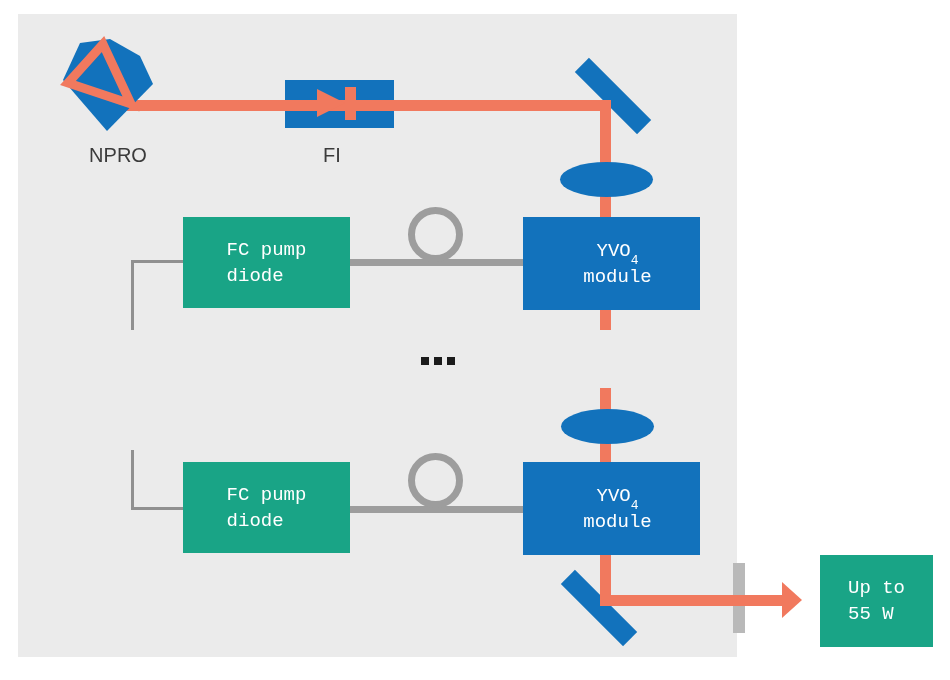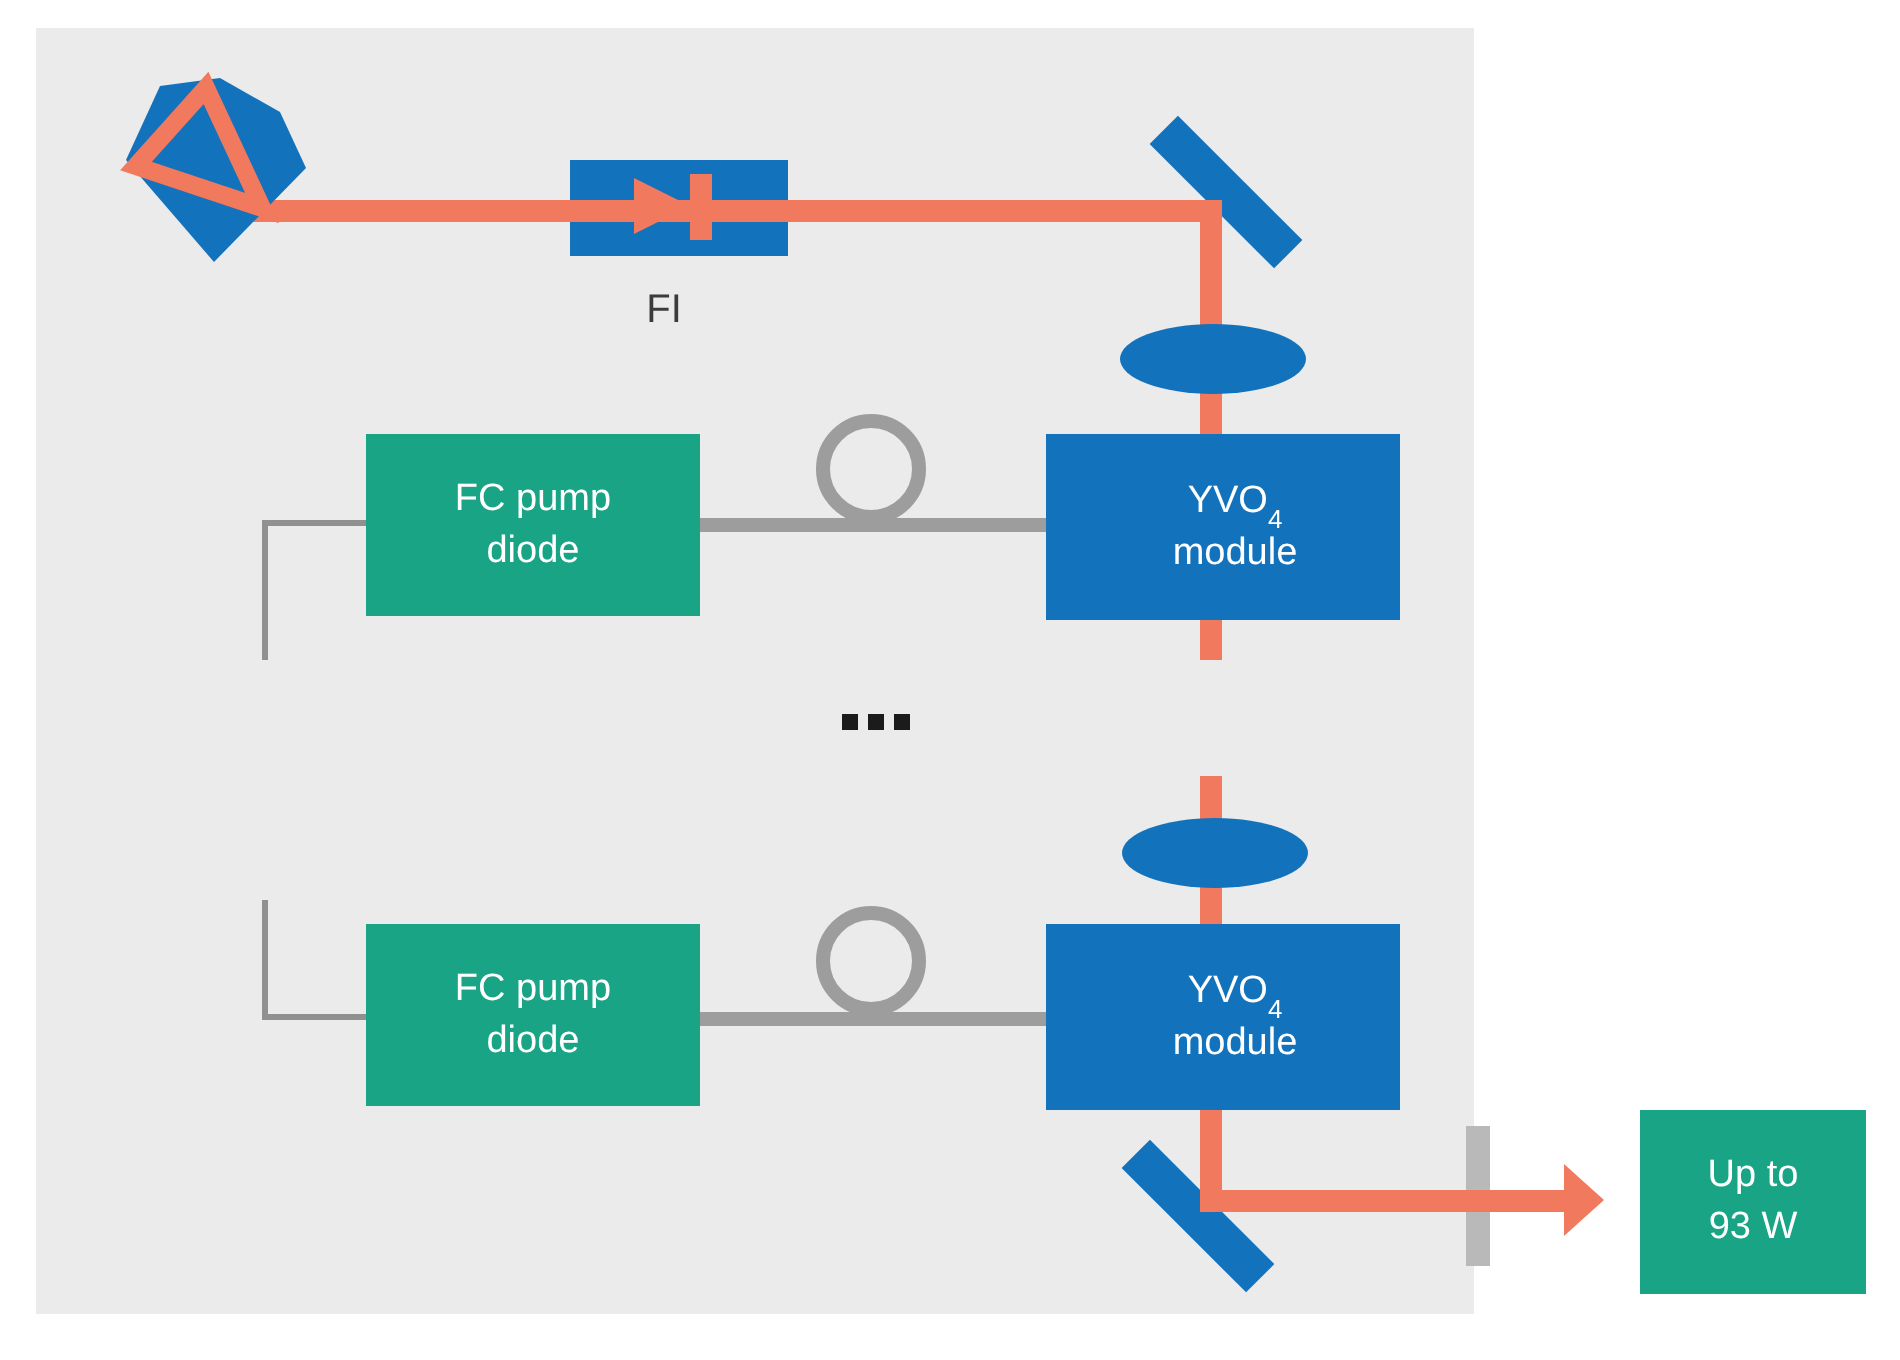--- a/index.html
+++ b/index.html
@@ -154,6 +154,7 @@
 93 W</div>
   </div>
 
+  <div id="npro-label" class="abs lbl">NPRO</div>
   <div id="fi-label" class="abs lbl">FI</div>
 
 </div>

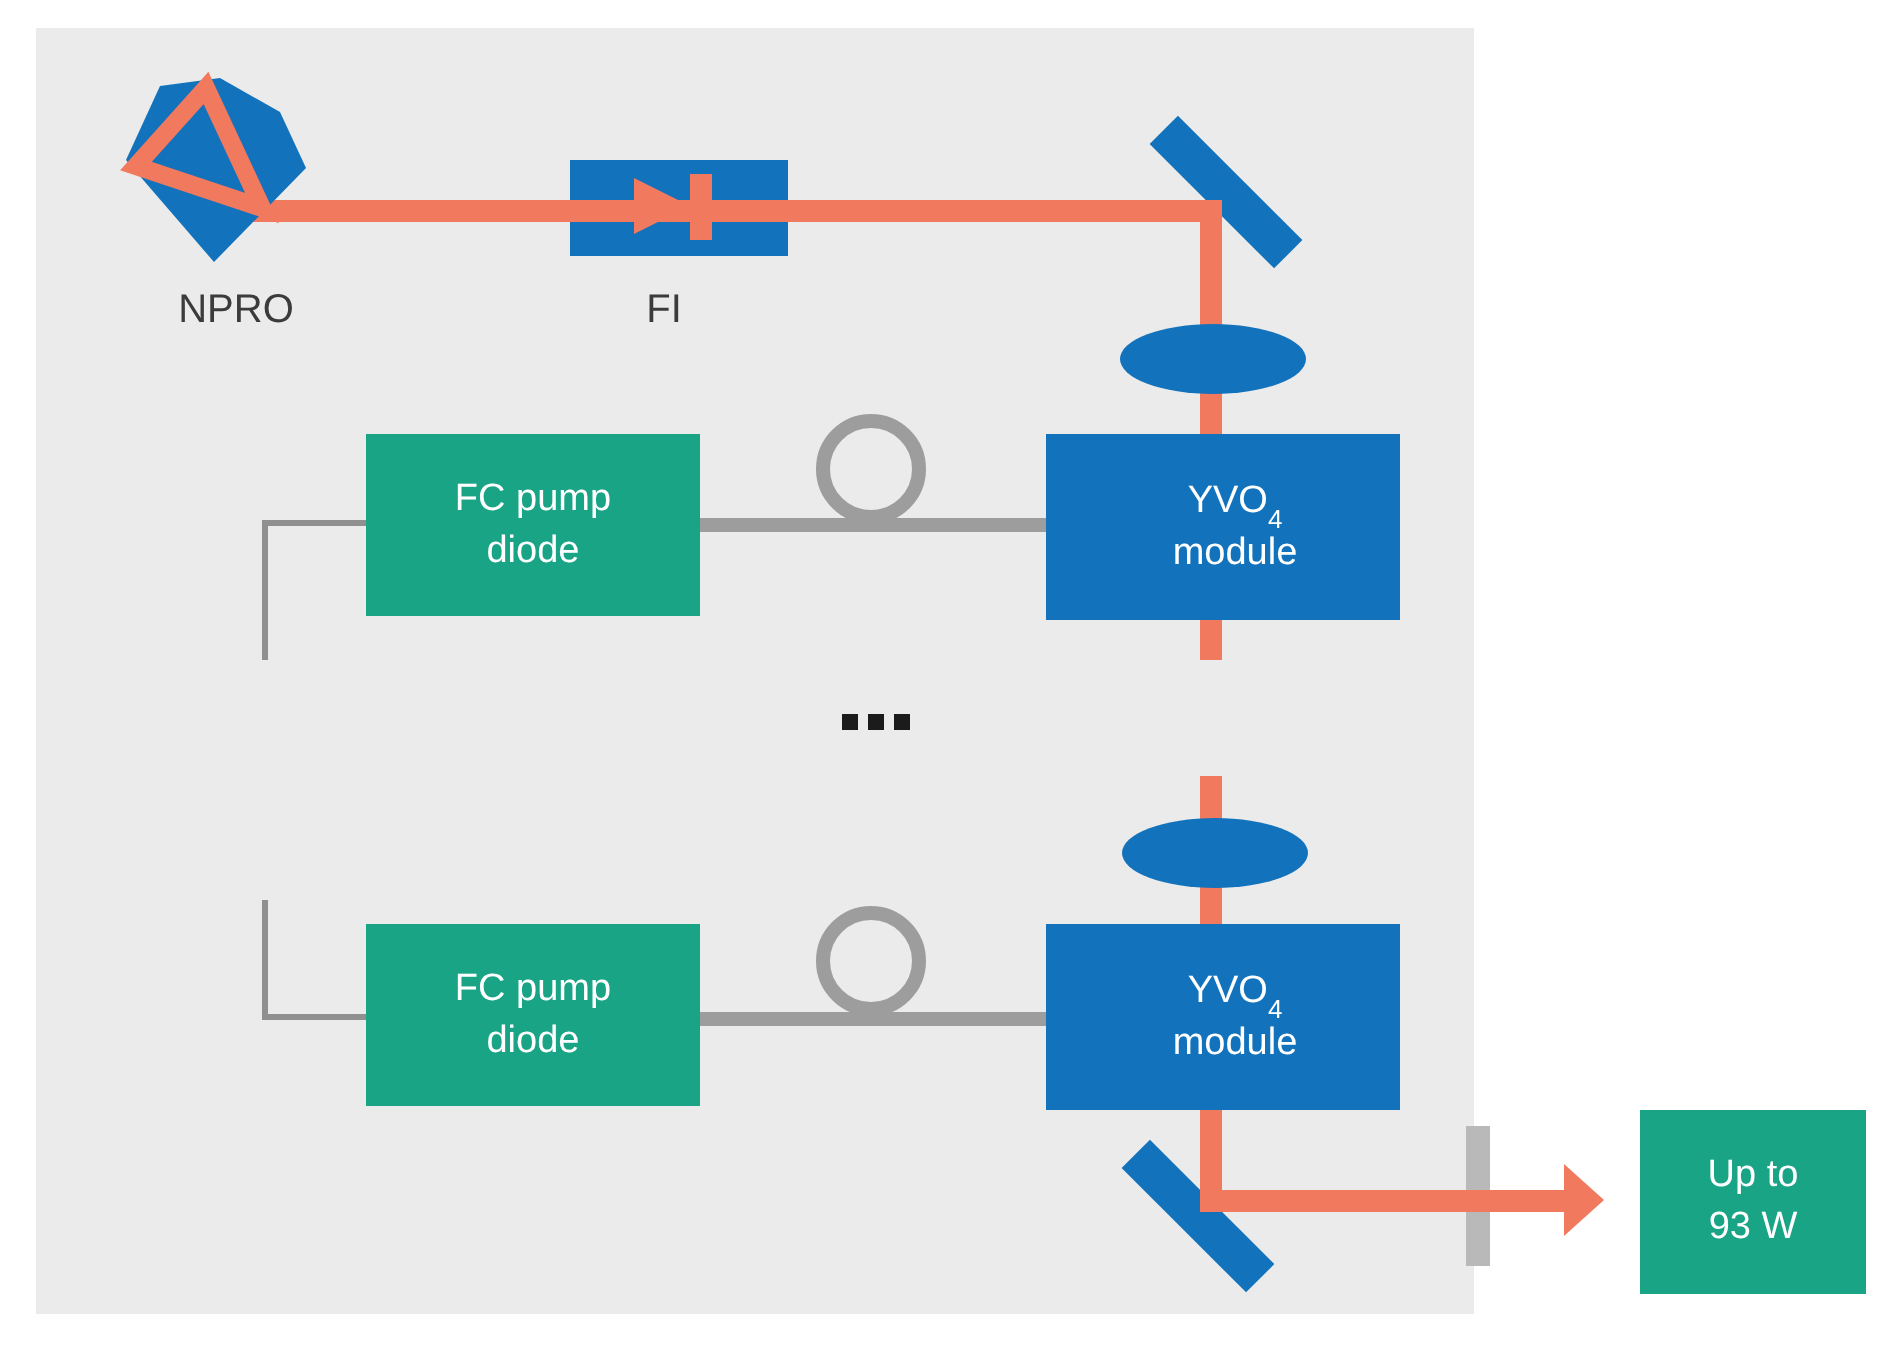--- a/index.html
+++ b/index.html
@@ -34,9 +34,9 @@
   
   .bluebox{background:#1272bc;padding-left:12px;}
   .greenbox{background:#19a486;}
-  .boxlabel{color:#ffffff;font-size:19px;line-height:26px;text-align:center;
+  .boxlabel{color:#ffffff;font-size:19px;line-height:26px;text-align:left;
     display:flex;flex-direction:column;justify-content:center;align-items:center;
-    width:100%;height:100%;white-space:pre-line;}
+    width:100%;height:100%;white-space:pre-line;font-family:Liberation Mono, monospace;}
   #fi-box{left:285px;top:80px;width:97px;height:48px;}
   #module1{left:523px;top:217px;width:165px;height:93px;}
   #module2{left:523px;top:462px;width:165px;height:93px;}

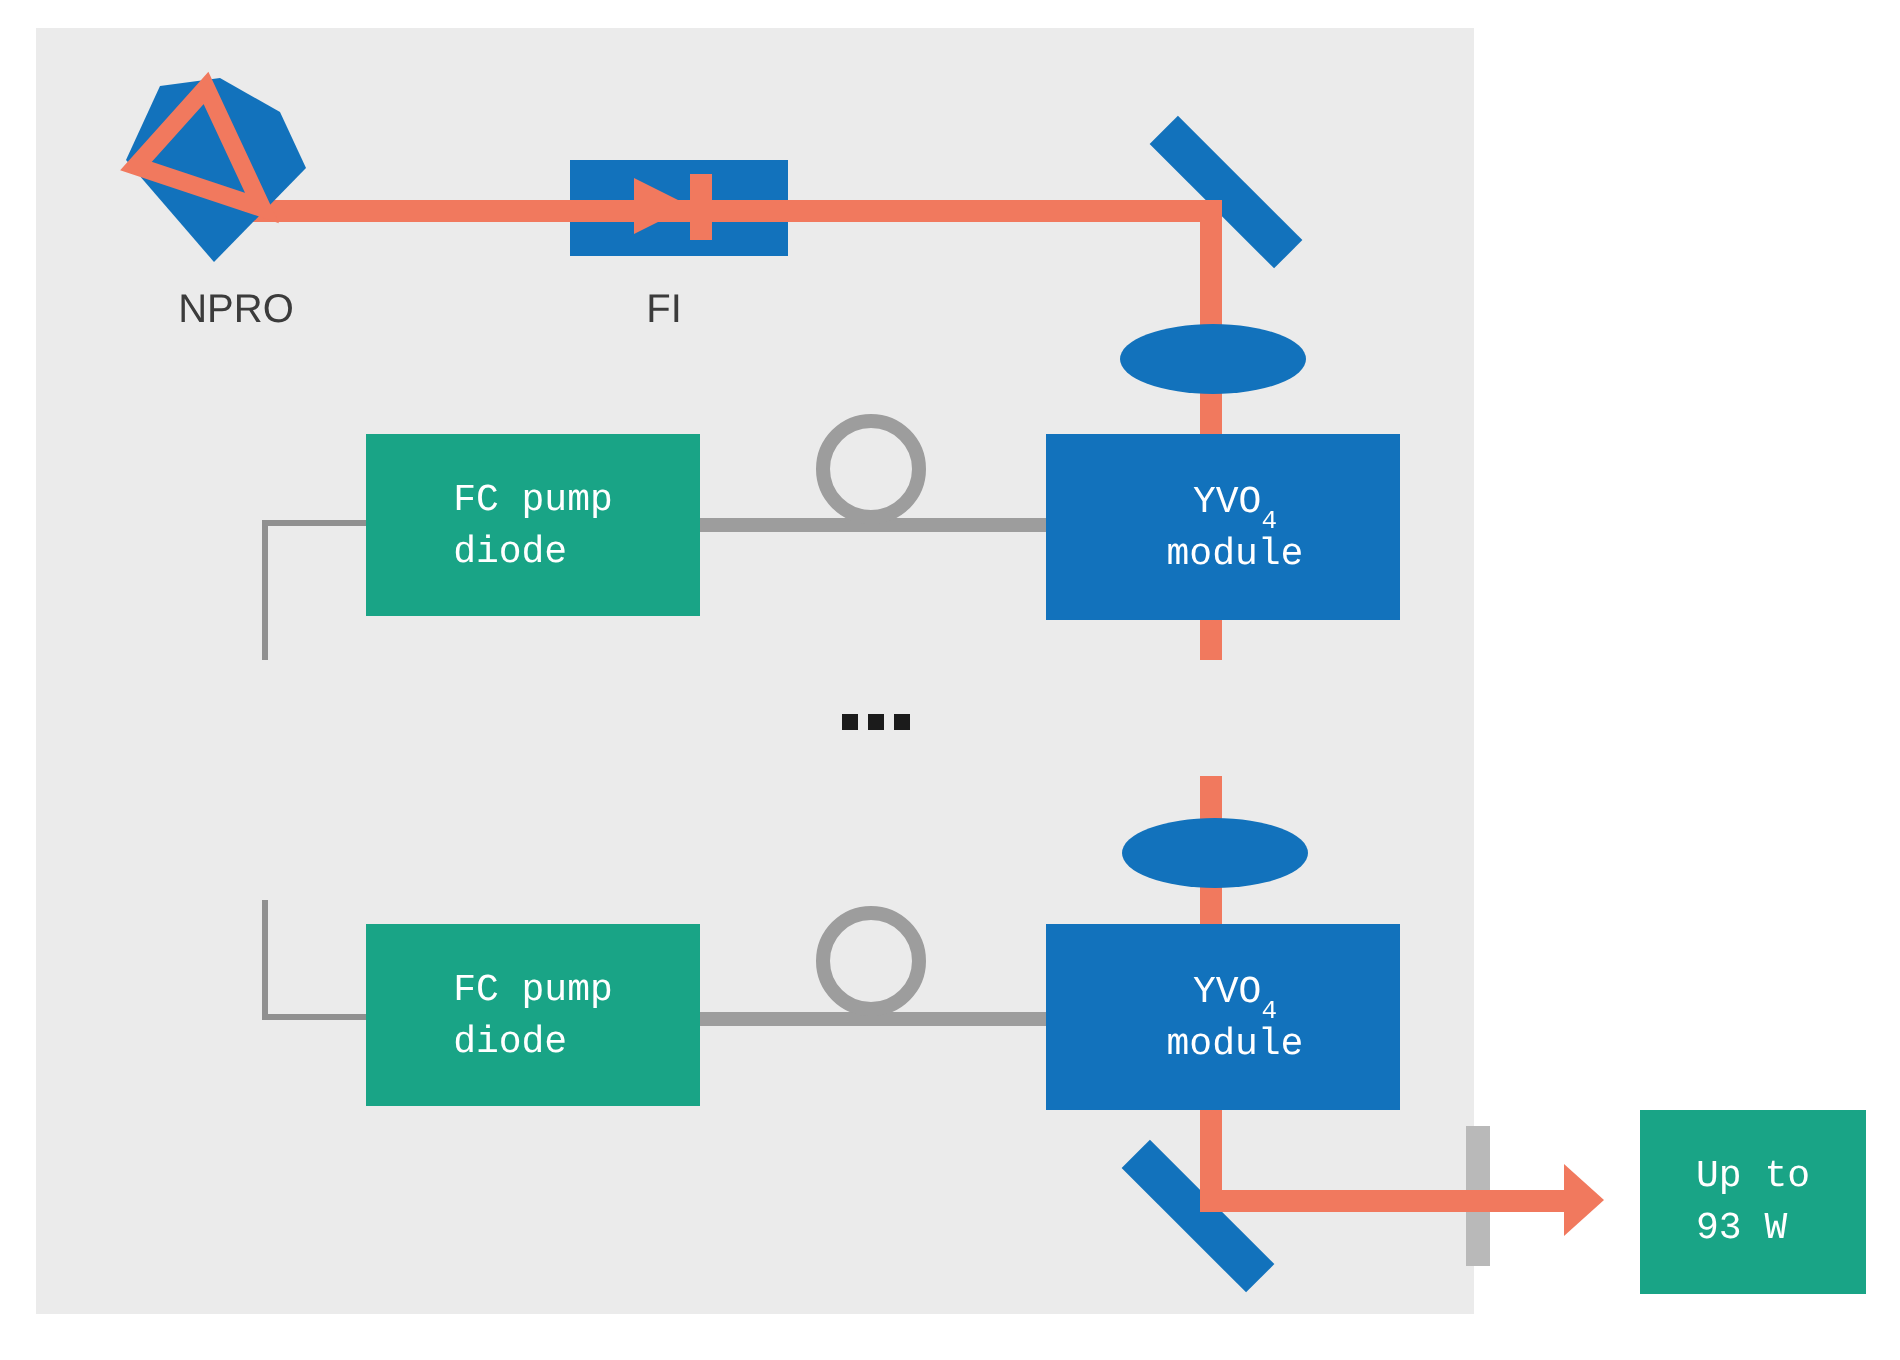--- a/index.html
+++ b/index.html
@@ -151,7 +151,7 @@
 
   <div id="outbox" class="abs greenbox">
     <div class="boxlabel">Up to
-93 W</div>
+55 W</div>
   </div>
 
   <div id="npro-label" class="abs lbl">NPRO</div>

